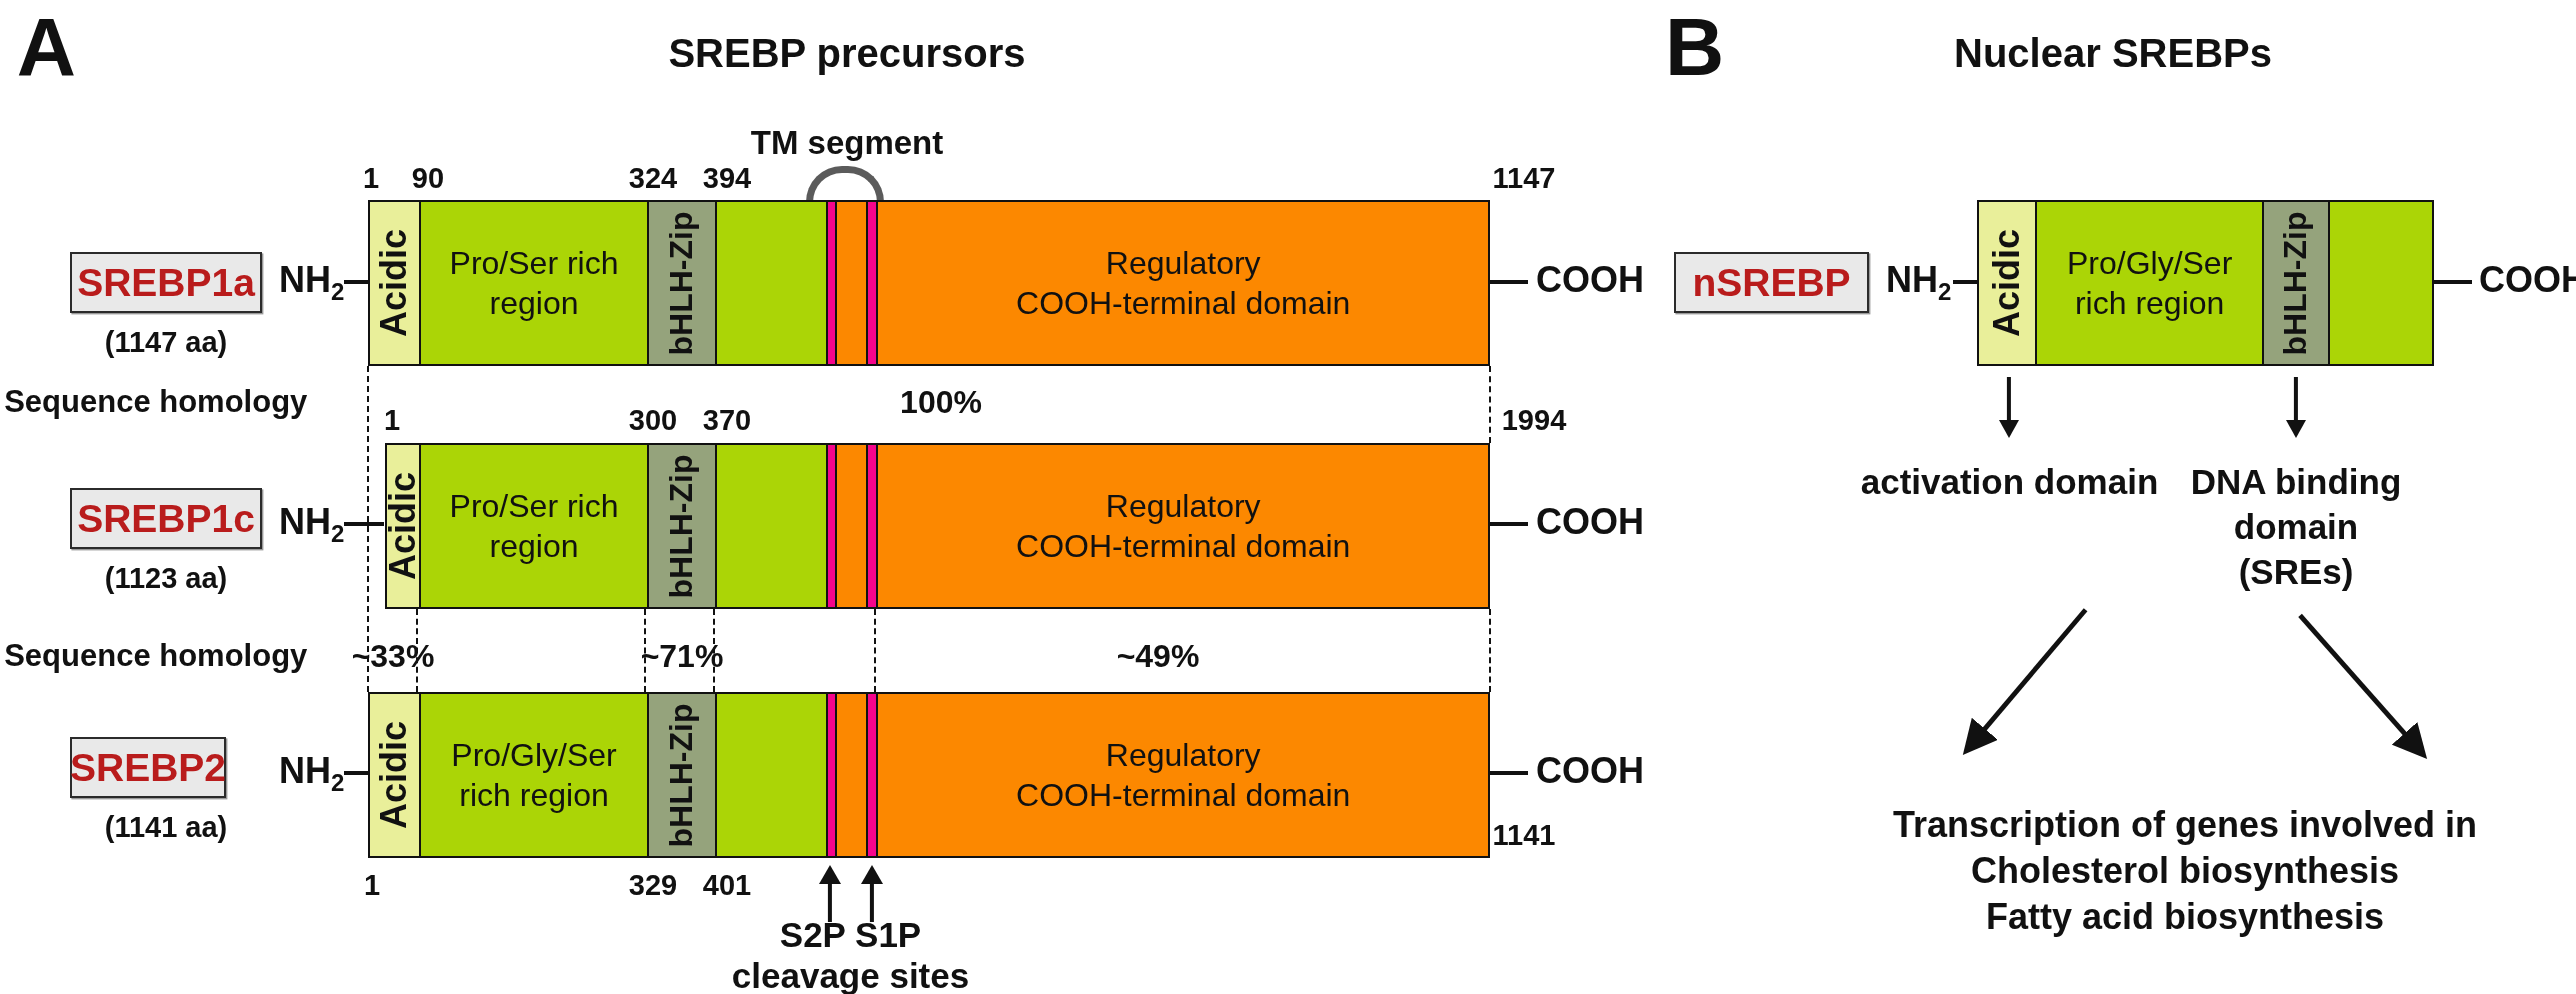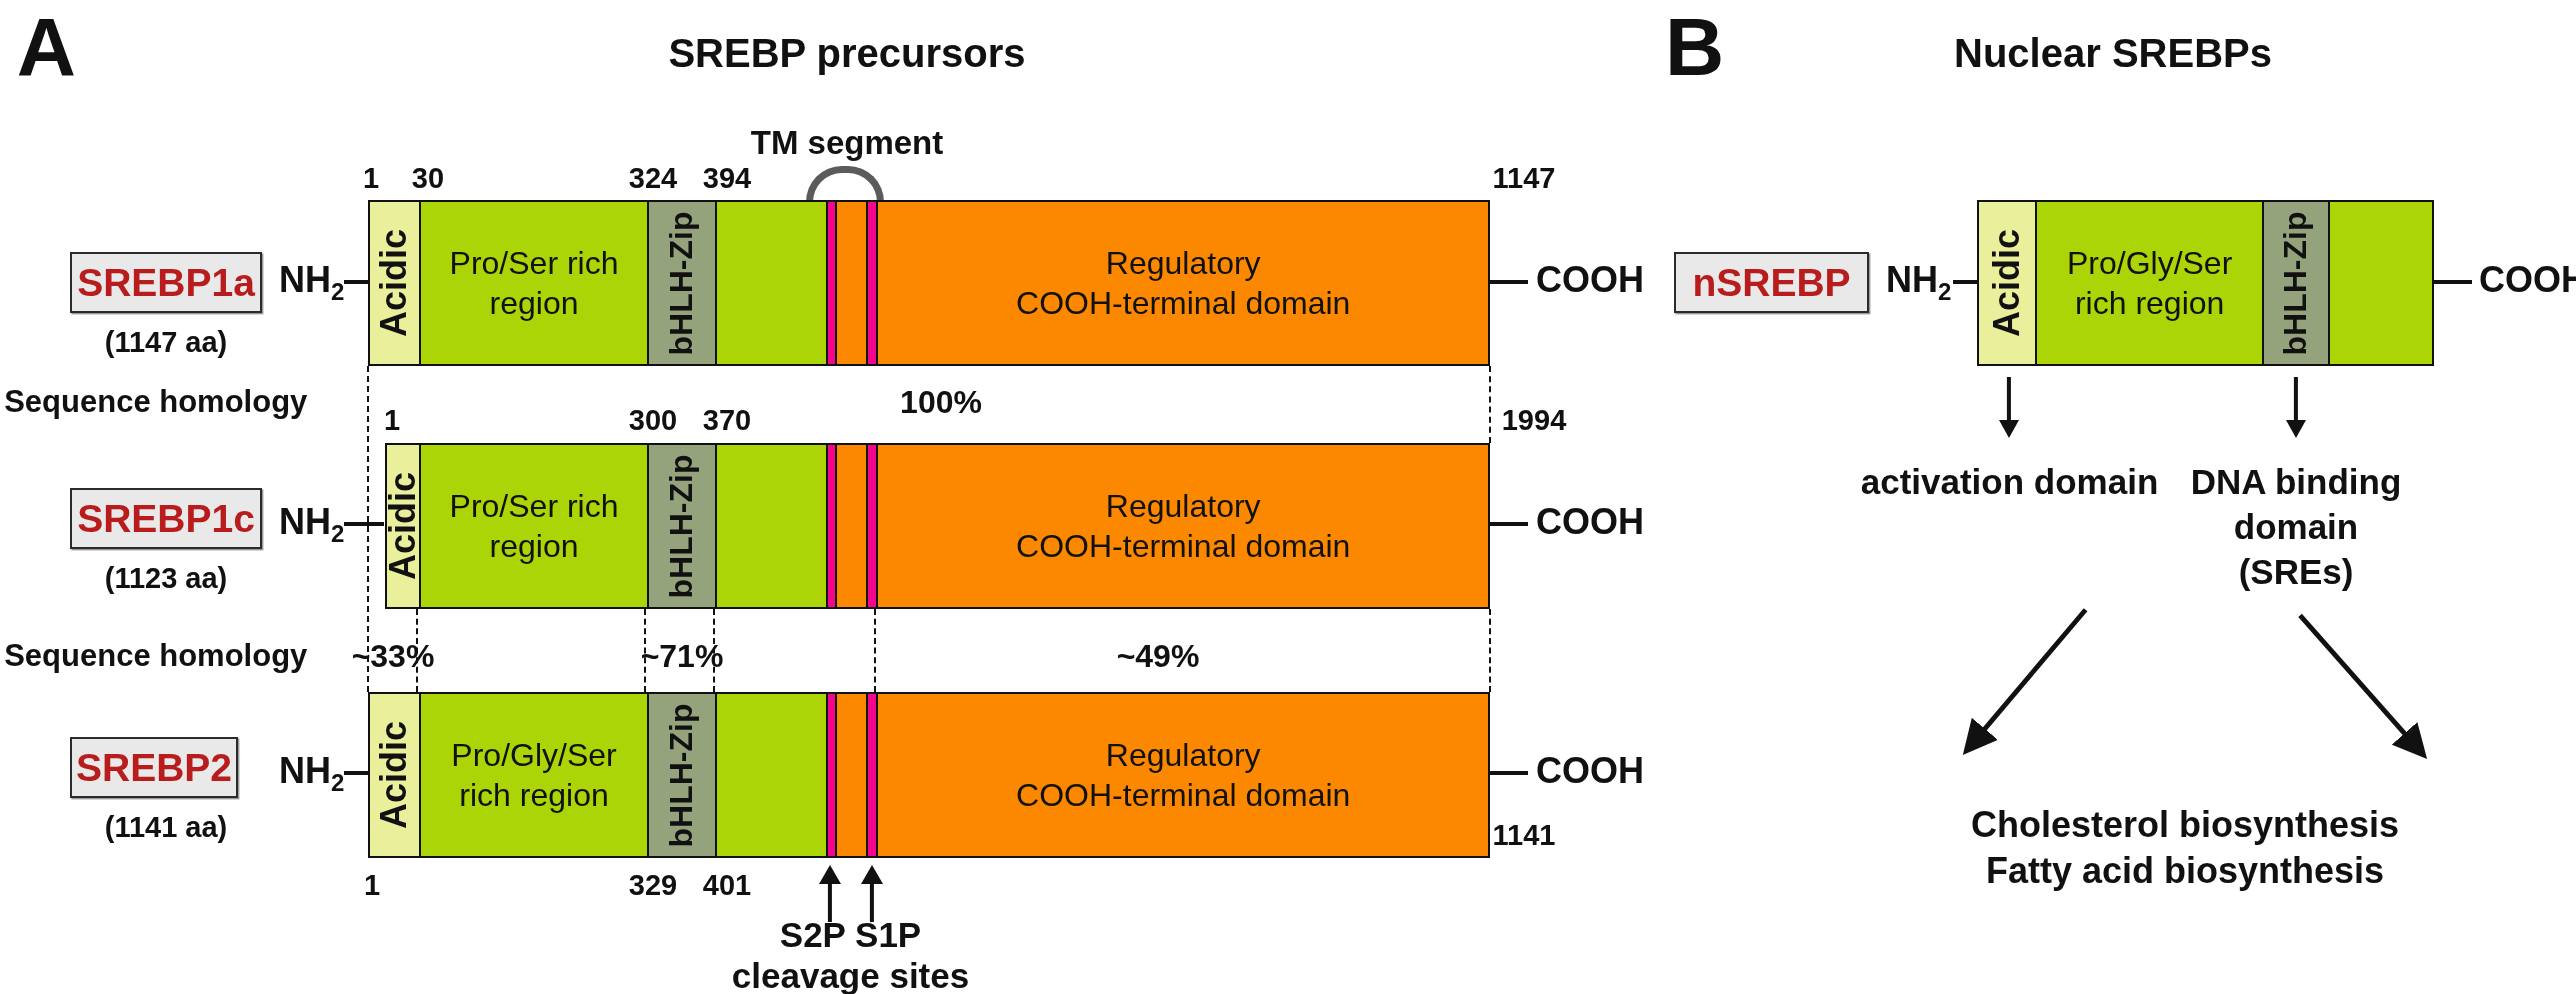--- a/index.html
+++ b/index.html
@@ -48,7 +48,7 @@
 <div class="abs arc" style="left:806px;top:166px;width:78px;height:36px;"></div>
 
 <div class="abs tick" style="left:371px;top:162px;">1</div>
-<div class="abs tick" style="left:428px;top:162px;">30</div>
+<div class="abs tick" style="left:428px;top:162px;">90</div>
 <div class="abs tick" style="left:653px;top:162px;">324</div>
 <div class="abs tick" style="left:727px;top:162px;">394</div>
 <div class="abs tick" style="left:1524px;top:162px;">1147</div>

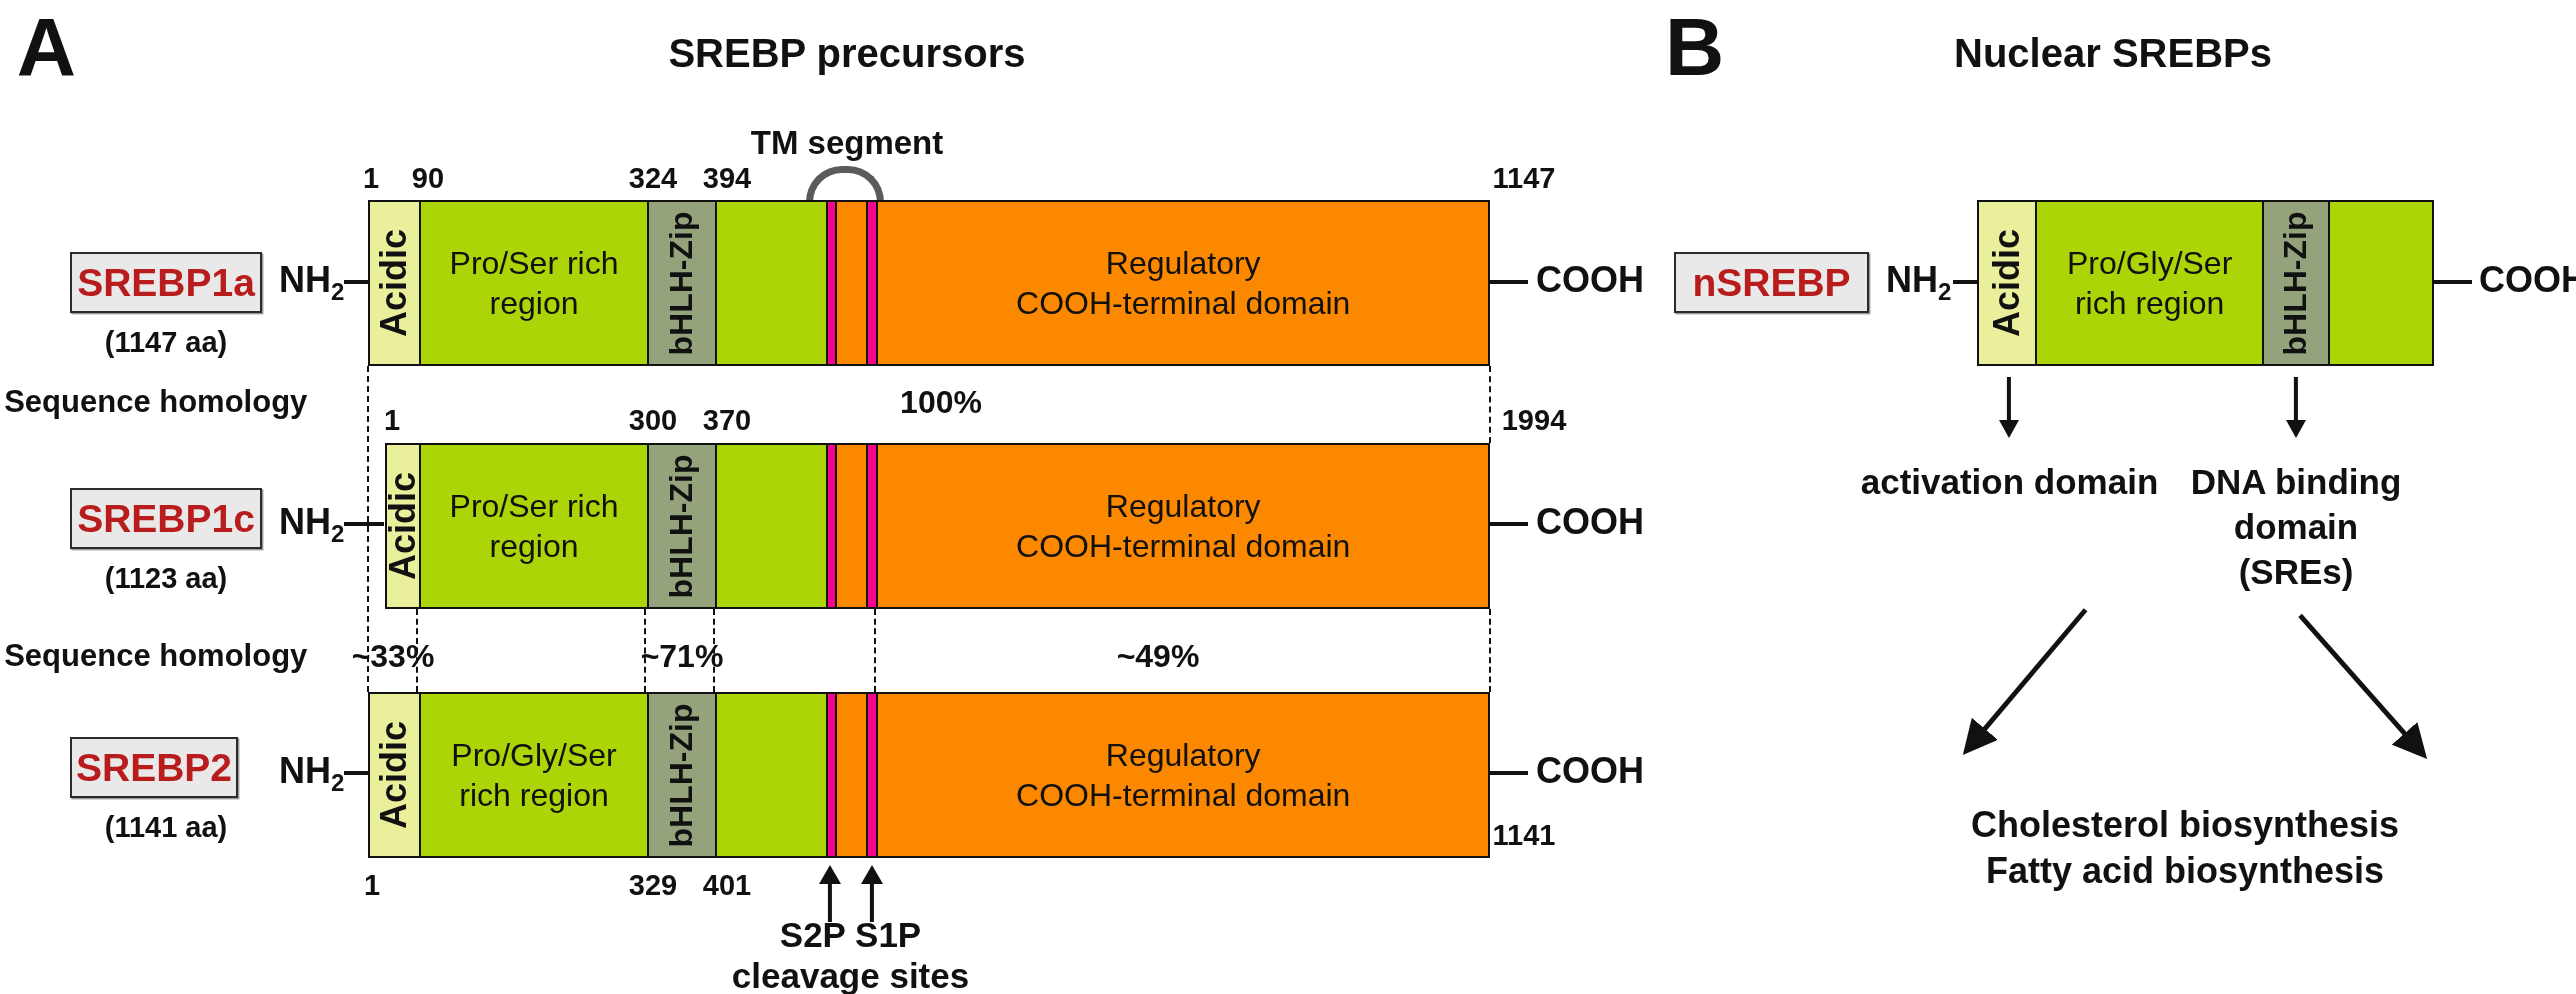--- a/index.html
+++ b/index.html
@@ -166,7 +166,7 @@
     </div>
 </div>
 
-<div class="abs namebox" style="left:70px;top:737px;width:168px;height:61px;">
+<div class="abs namebox" style="left:70px;top:737px;width:156px;height:61px;">
     <span>SREBP2</span>
   </div>
 <div class="abs aa ctr" style="left:70px;top:811px;width:192px;">(1141 aa)</div>

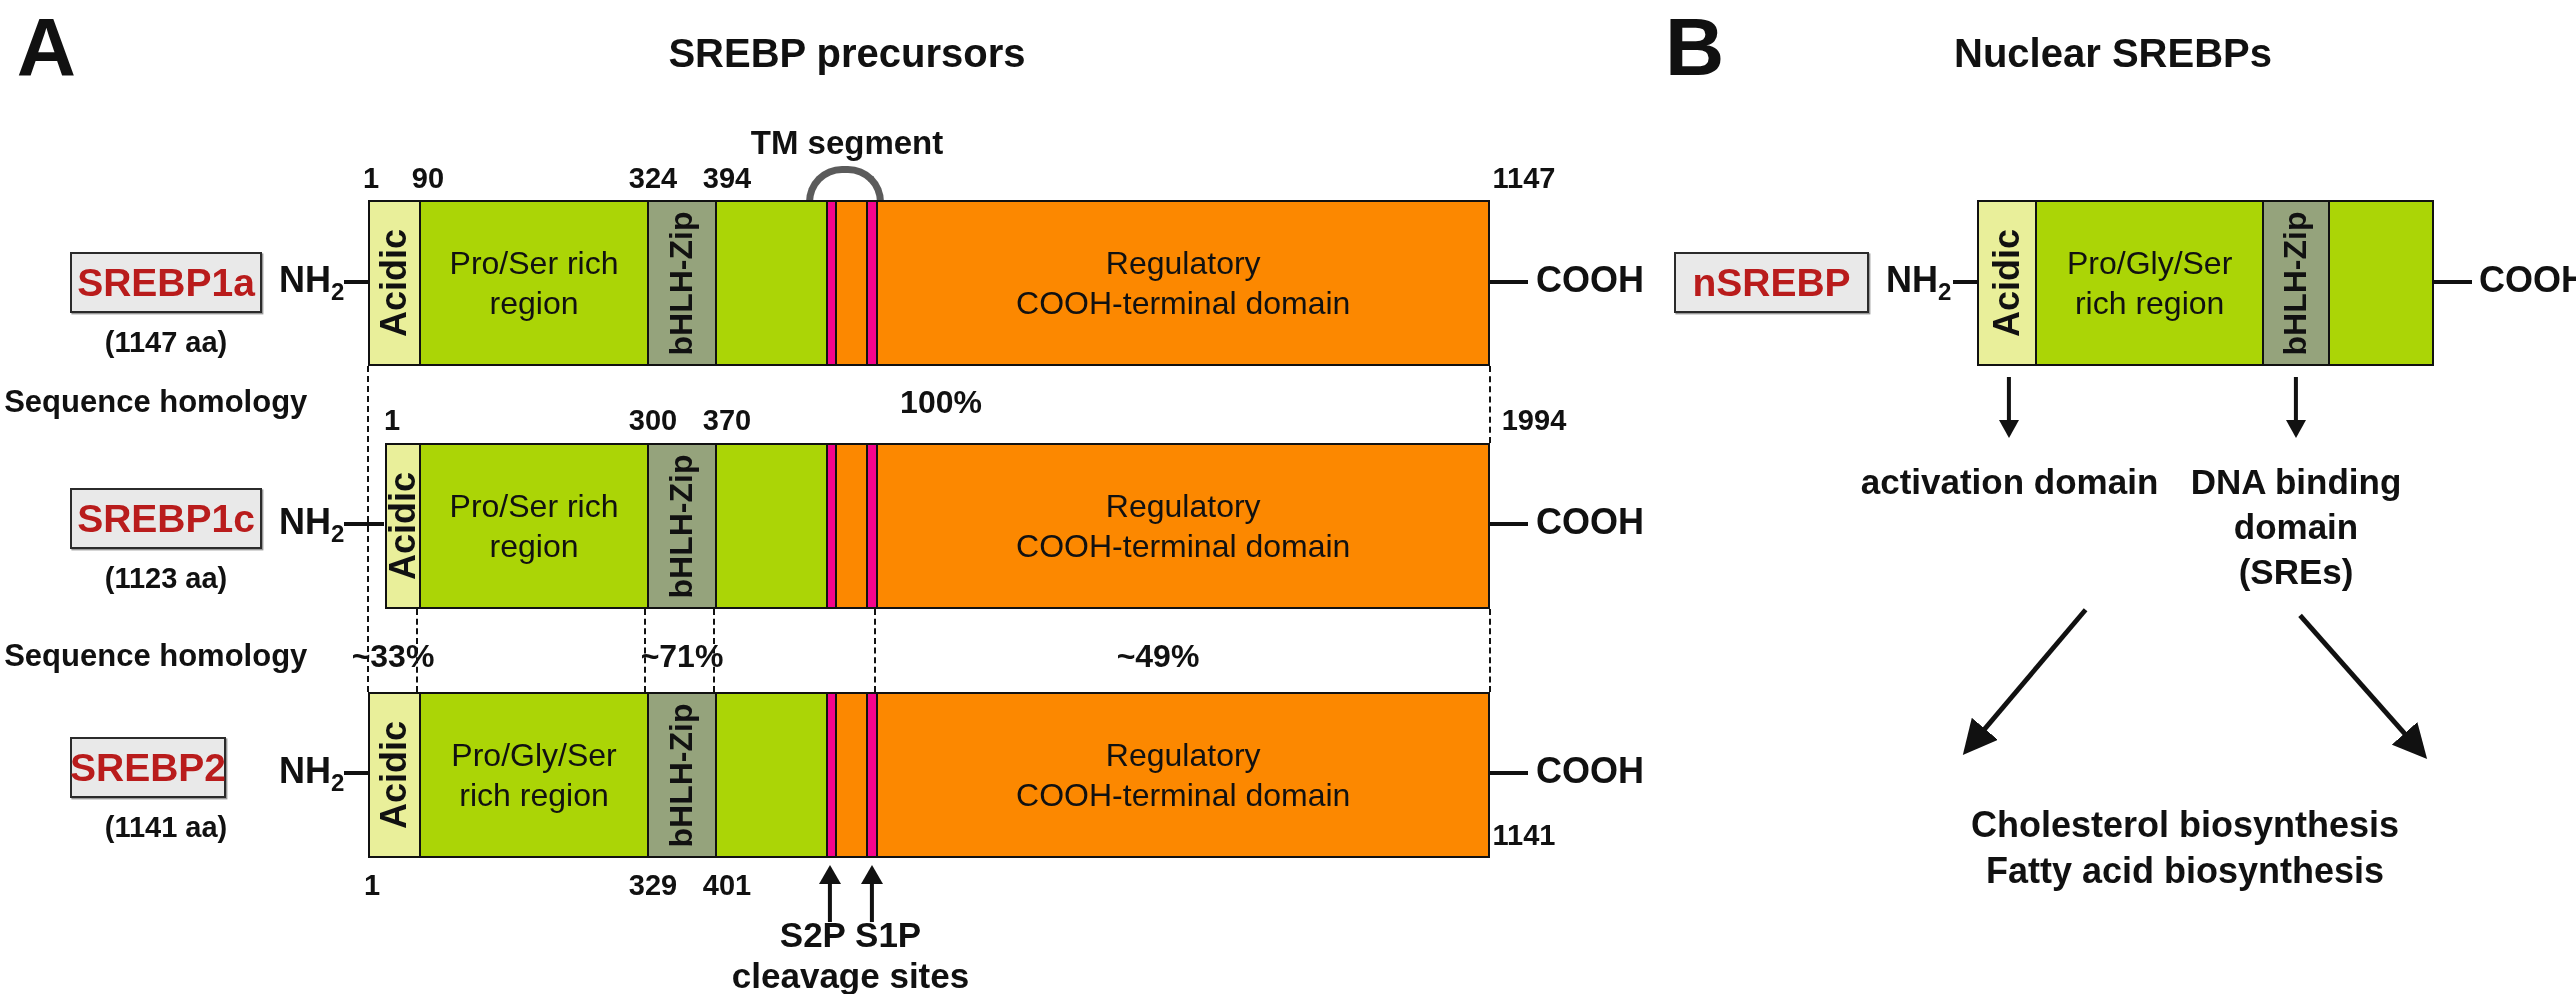--- a/index.html
+++ b/index.html
@@ -239,6 +239,7 @@
 </svg>
 
 <div class="abs domain-text ctr" style="left:1871px;top:802px;width:628px;font-size:36px;">
+  <div>Transcription of genes involved in</div>
   <div>Cholesterol biosynthesis</div>
   <div>Fatty acid biosynthesis</div>
 </div>

